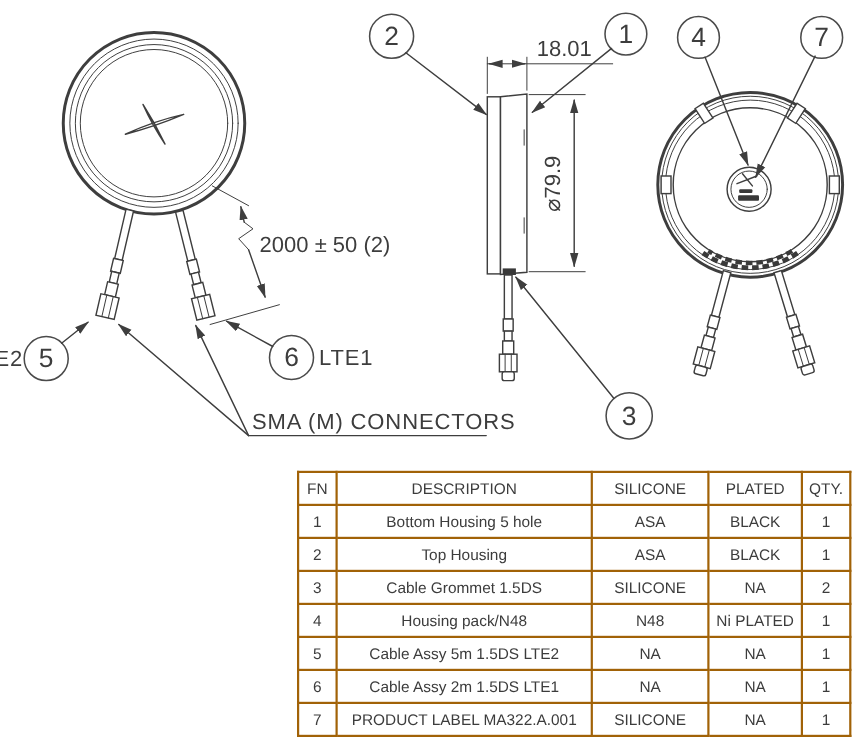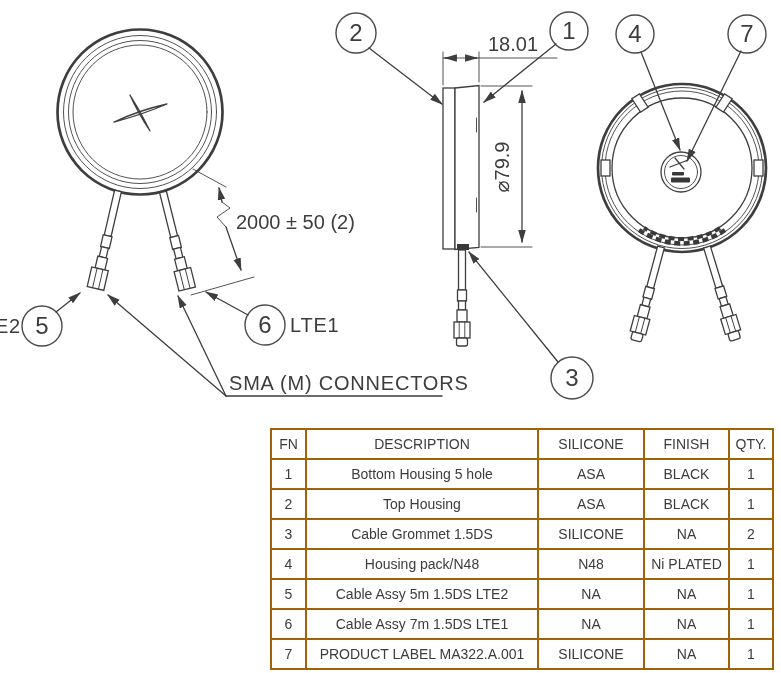--- a/index.html
+++ b/index.html
@@ -234,7 +234,7 @@
         <th>FN</th>
         <th>DESCRIPTION</th>
         <th>SILICONE</th>
-        <th>FINISH</th>
+        <th>PLATED</th>
         <th>QTY.</th>
       </tr>
     </thead>

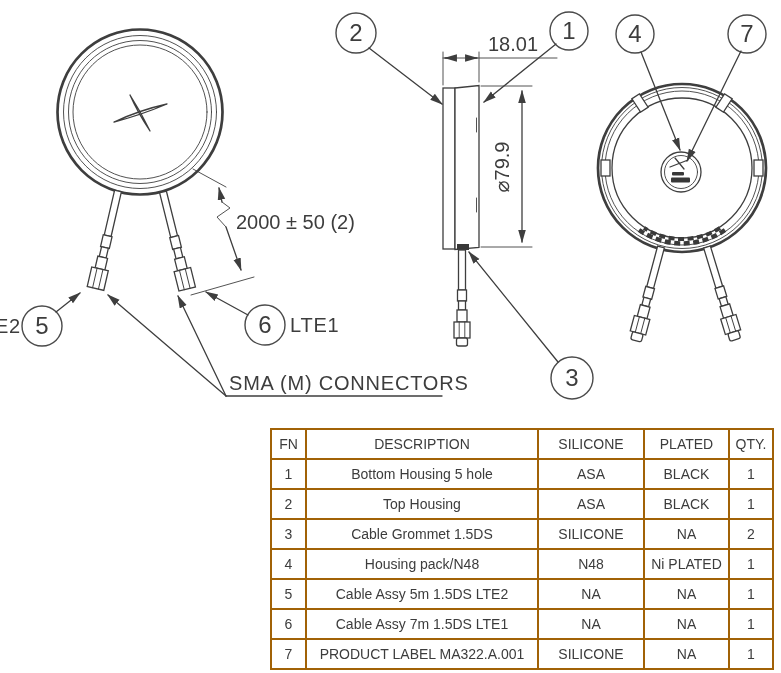--- a/index.html
+++ b/index.html
@@ -276,7 +276,7 @@
       </tr>
       <tr>
         <td>6</td>
-        <td>Cable Assy 7m 1.5DS LTE1</td>
+        <td>Cable Assy 2m 1.5DS LTE1</td>
         <td>NA</td>
         <td>NA</td>
         <td>1</td>

